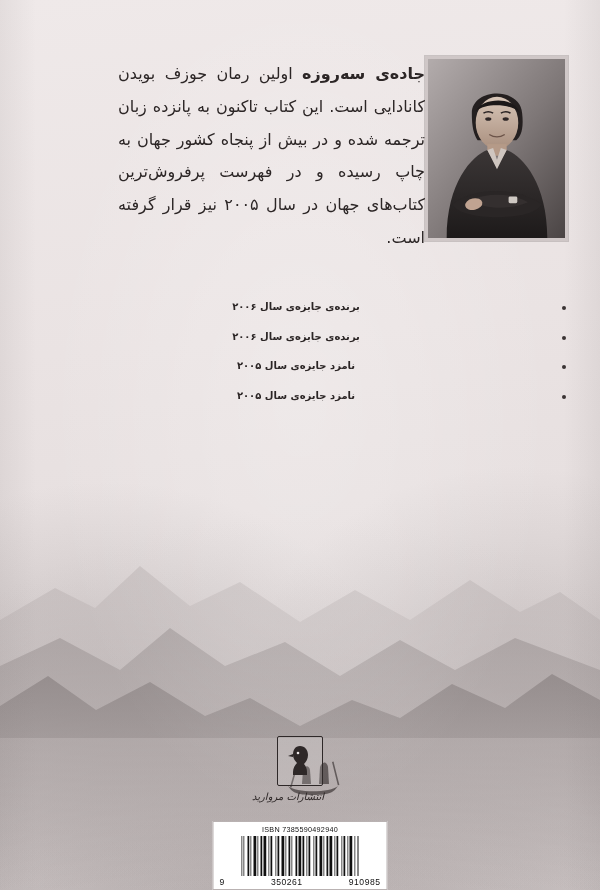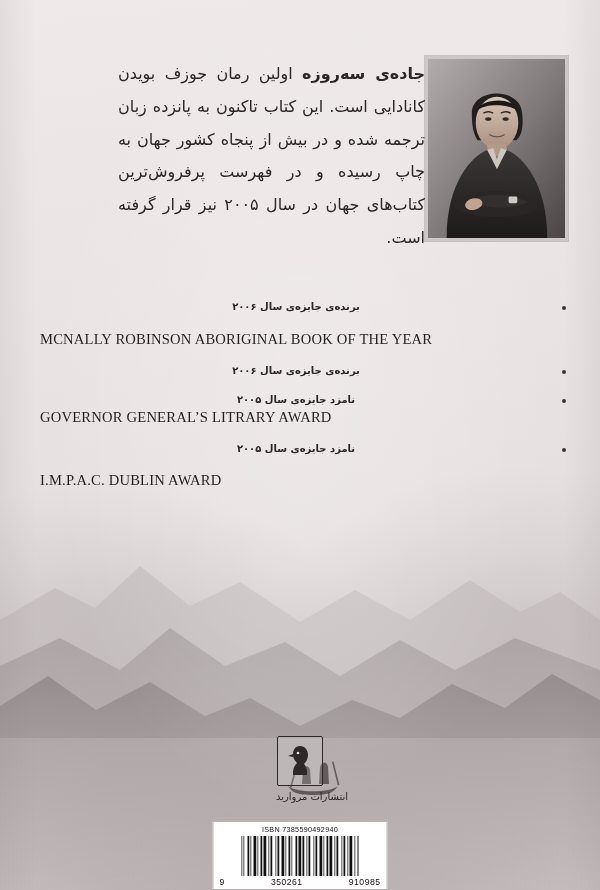--- a/index.html
+++ b/index.html
@@ -306,7 +306,6 @@
     </div>
 
     <div class="award">
-      <div class="award-en">MCNALLY ROBINSON ABORIGINAL BOOK OF THE YEAR</div>
     </div>
 
     <div class="award">

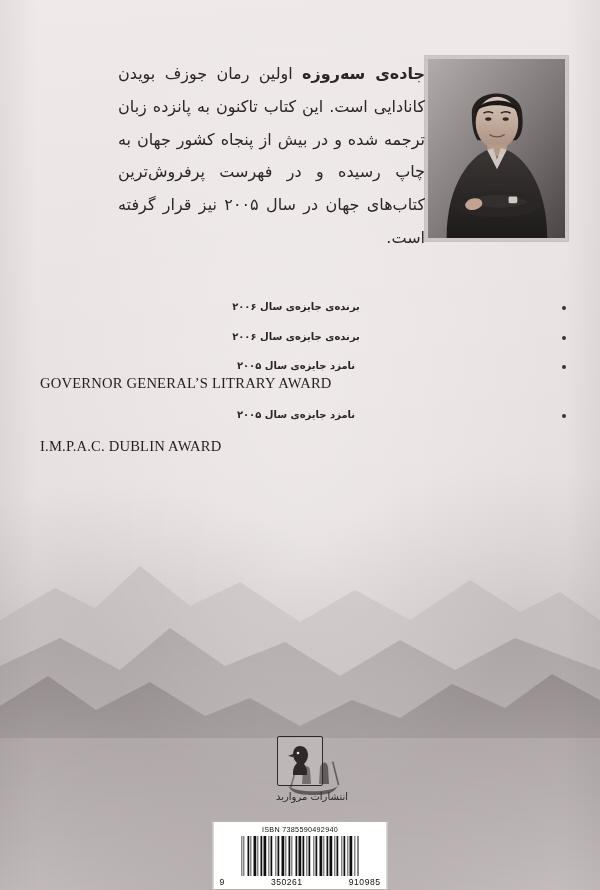--- a/index.html
+++ b/index.html
@@ -320,7 +320,6 @@
         <span class="bullet"></span>
         <span>نامزد جایزه‌ی سال ۲۰۰۵</span>
       </div>
-      <div class="award-en">GOVERNOR GENERAL’S LITRARY AWARD</div>
     </div>
 
     <div class="award">

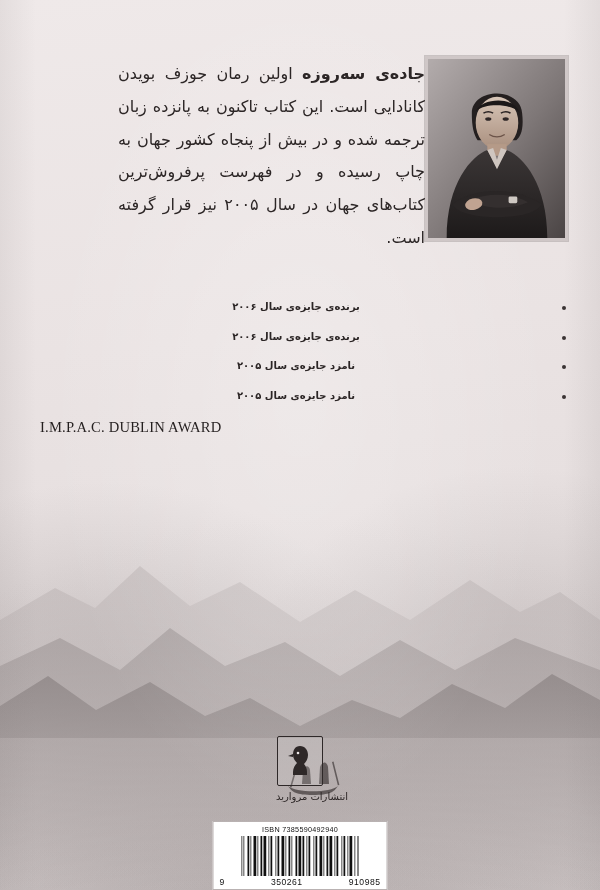--- a/index.html
+++ b/index.html
@@ -330,7 +330,6 @@
     </div>
 
     <div class="award">
-      <div class="award-en">I.M.P.A.C. DUBLIN AWARD</div>
     </div>
 
   </div>

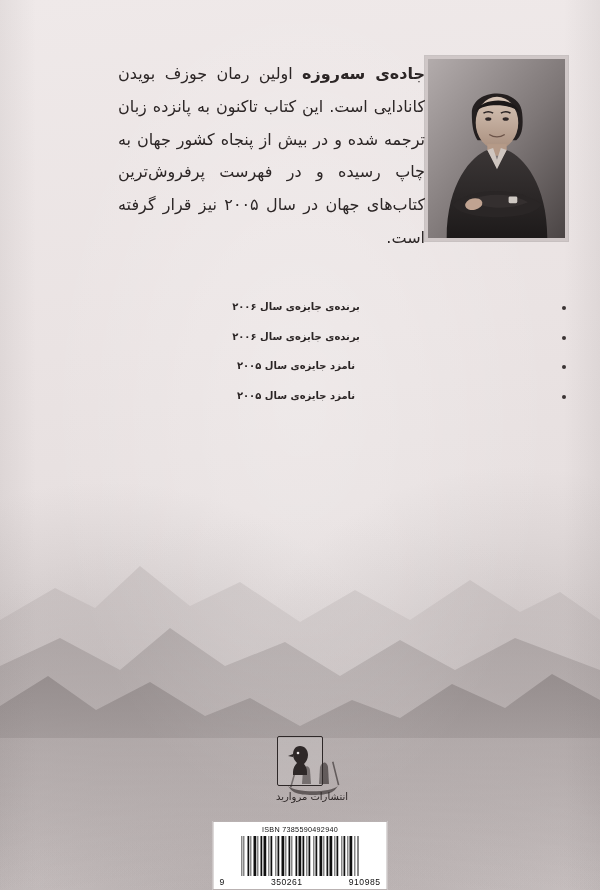--- a/index.html
+++ b/index.html
@@ -136,8 +136,9 @@
     transform: translateX(-50%);
     bottom: 88px;
     width: 96px;
-    text-align: right;
+    text-align: left;
     z-index: 6;
+    font-style: italic;
   }
   .logo-box {
     width: 44px;

